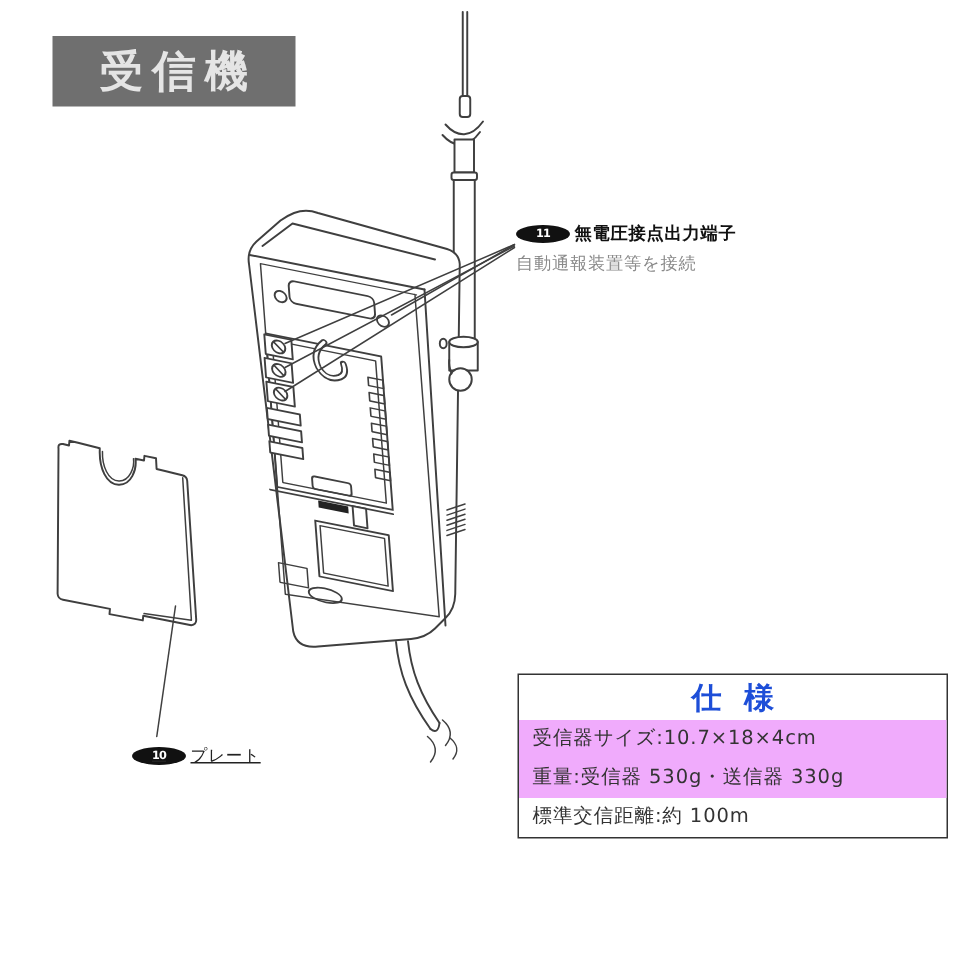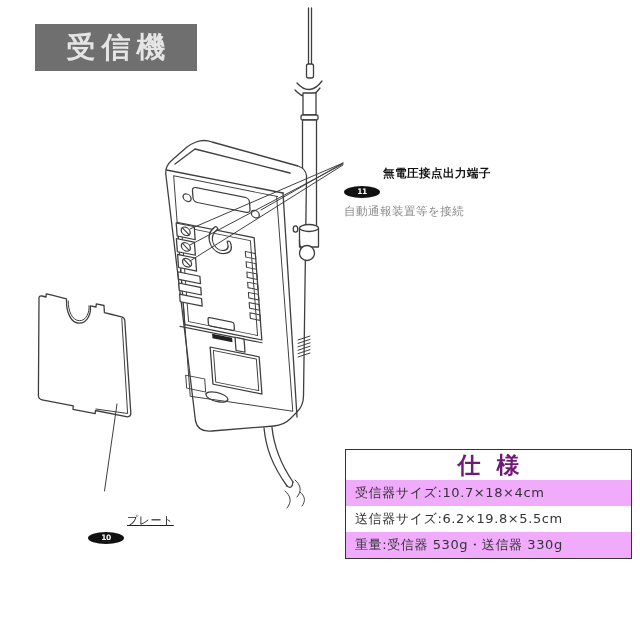--- a/index.html
+++ b/index.html
@@ -21,7 +21,7 @@
   .numbadge{
     display:inline-block;width:36px;height:12px;border-radius:50%;
     background:#111;color:#fff;font-size:7.5px;font-weight:bold;line-height:12px;
-    text-align:center;margin-right:3px;letter-spacing:-0.5px;flex:0 0 auto;margin-top:36px;
+    text-align:center;margin-right:3px;letter-spacing:-0.5px;flex:0 0 auto;
   }
   .plate-label{position:absolute;left:88px;top:496px;display:flex;align-items:center;
     font-size:11px;color:#222;letter-spacing:0.5px;text-decoration:underline;}

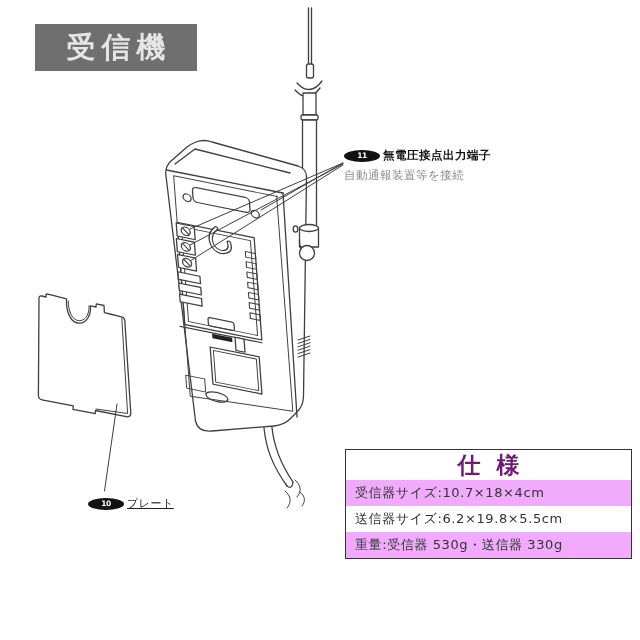--- a/index.html
+++ b/index.html
@@ -31,7 +31,7 @@
   }
   .spec-title{
     height:30px;display:flex;align-items:center;justify-content:center;
-    font-size:23px;letter-spacing:4px;color:#701a75;font-weight:600;text-indent:4px;
+    font-size:20px;letter-spacing:4px;color:#1d4ed8;font-weight:600;text-indent:4px;
   }
   .spec-row{
     height:26px;line-height:26px;font-size:13px;color:#333;

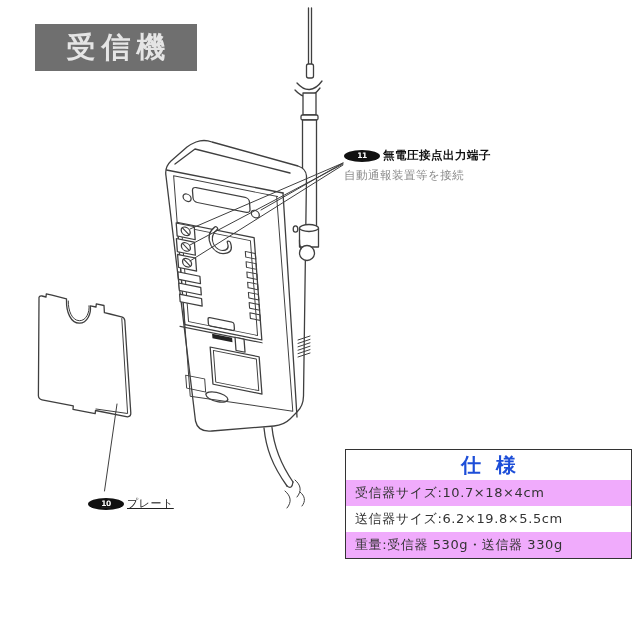--- a/index.html
+++ b/index.html
@@ -185,7 +185,6 @@
 <div class="spec-table">
   <div class="spec-title">仕 様</div>
   <div class="spec-row shaded">受信器サイズ:10.7×18×4cm</div>
-  <div class="spec-row">送信器サイズ:6.2×19.8×5.5cm</div>
   <div class="spec-row shaded">重量:受信器 530g・送信器 330g</div>
 </div>
 

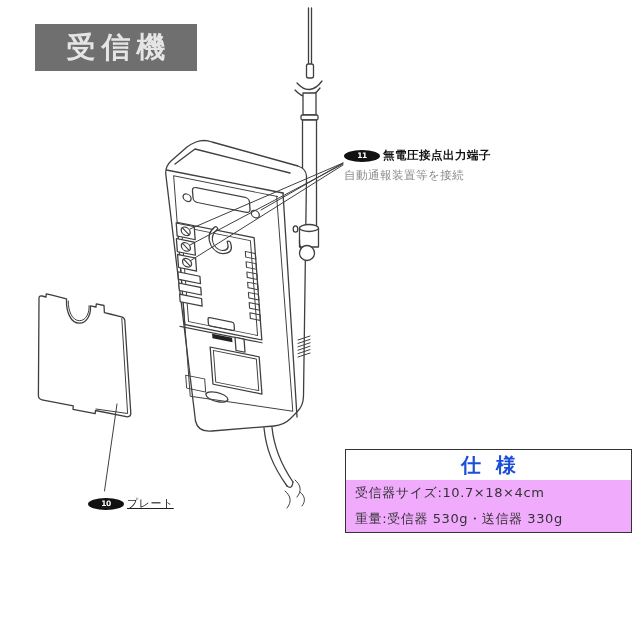--- a/index.html
+++ b/index.html
@@ -186,6 +186,7 @@
   <div class="spec-title">仕 様</div>
   <div class="spec-row shaded">受信器サイズ:10.7×18×4cm</div>
   <div class="spec-row shaded">重量:受信器 530g・送信器 330g</div>
+  <div class="spec-row">標準交信距離:約 100m</div>
 </div>
 
 </body></html>

